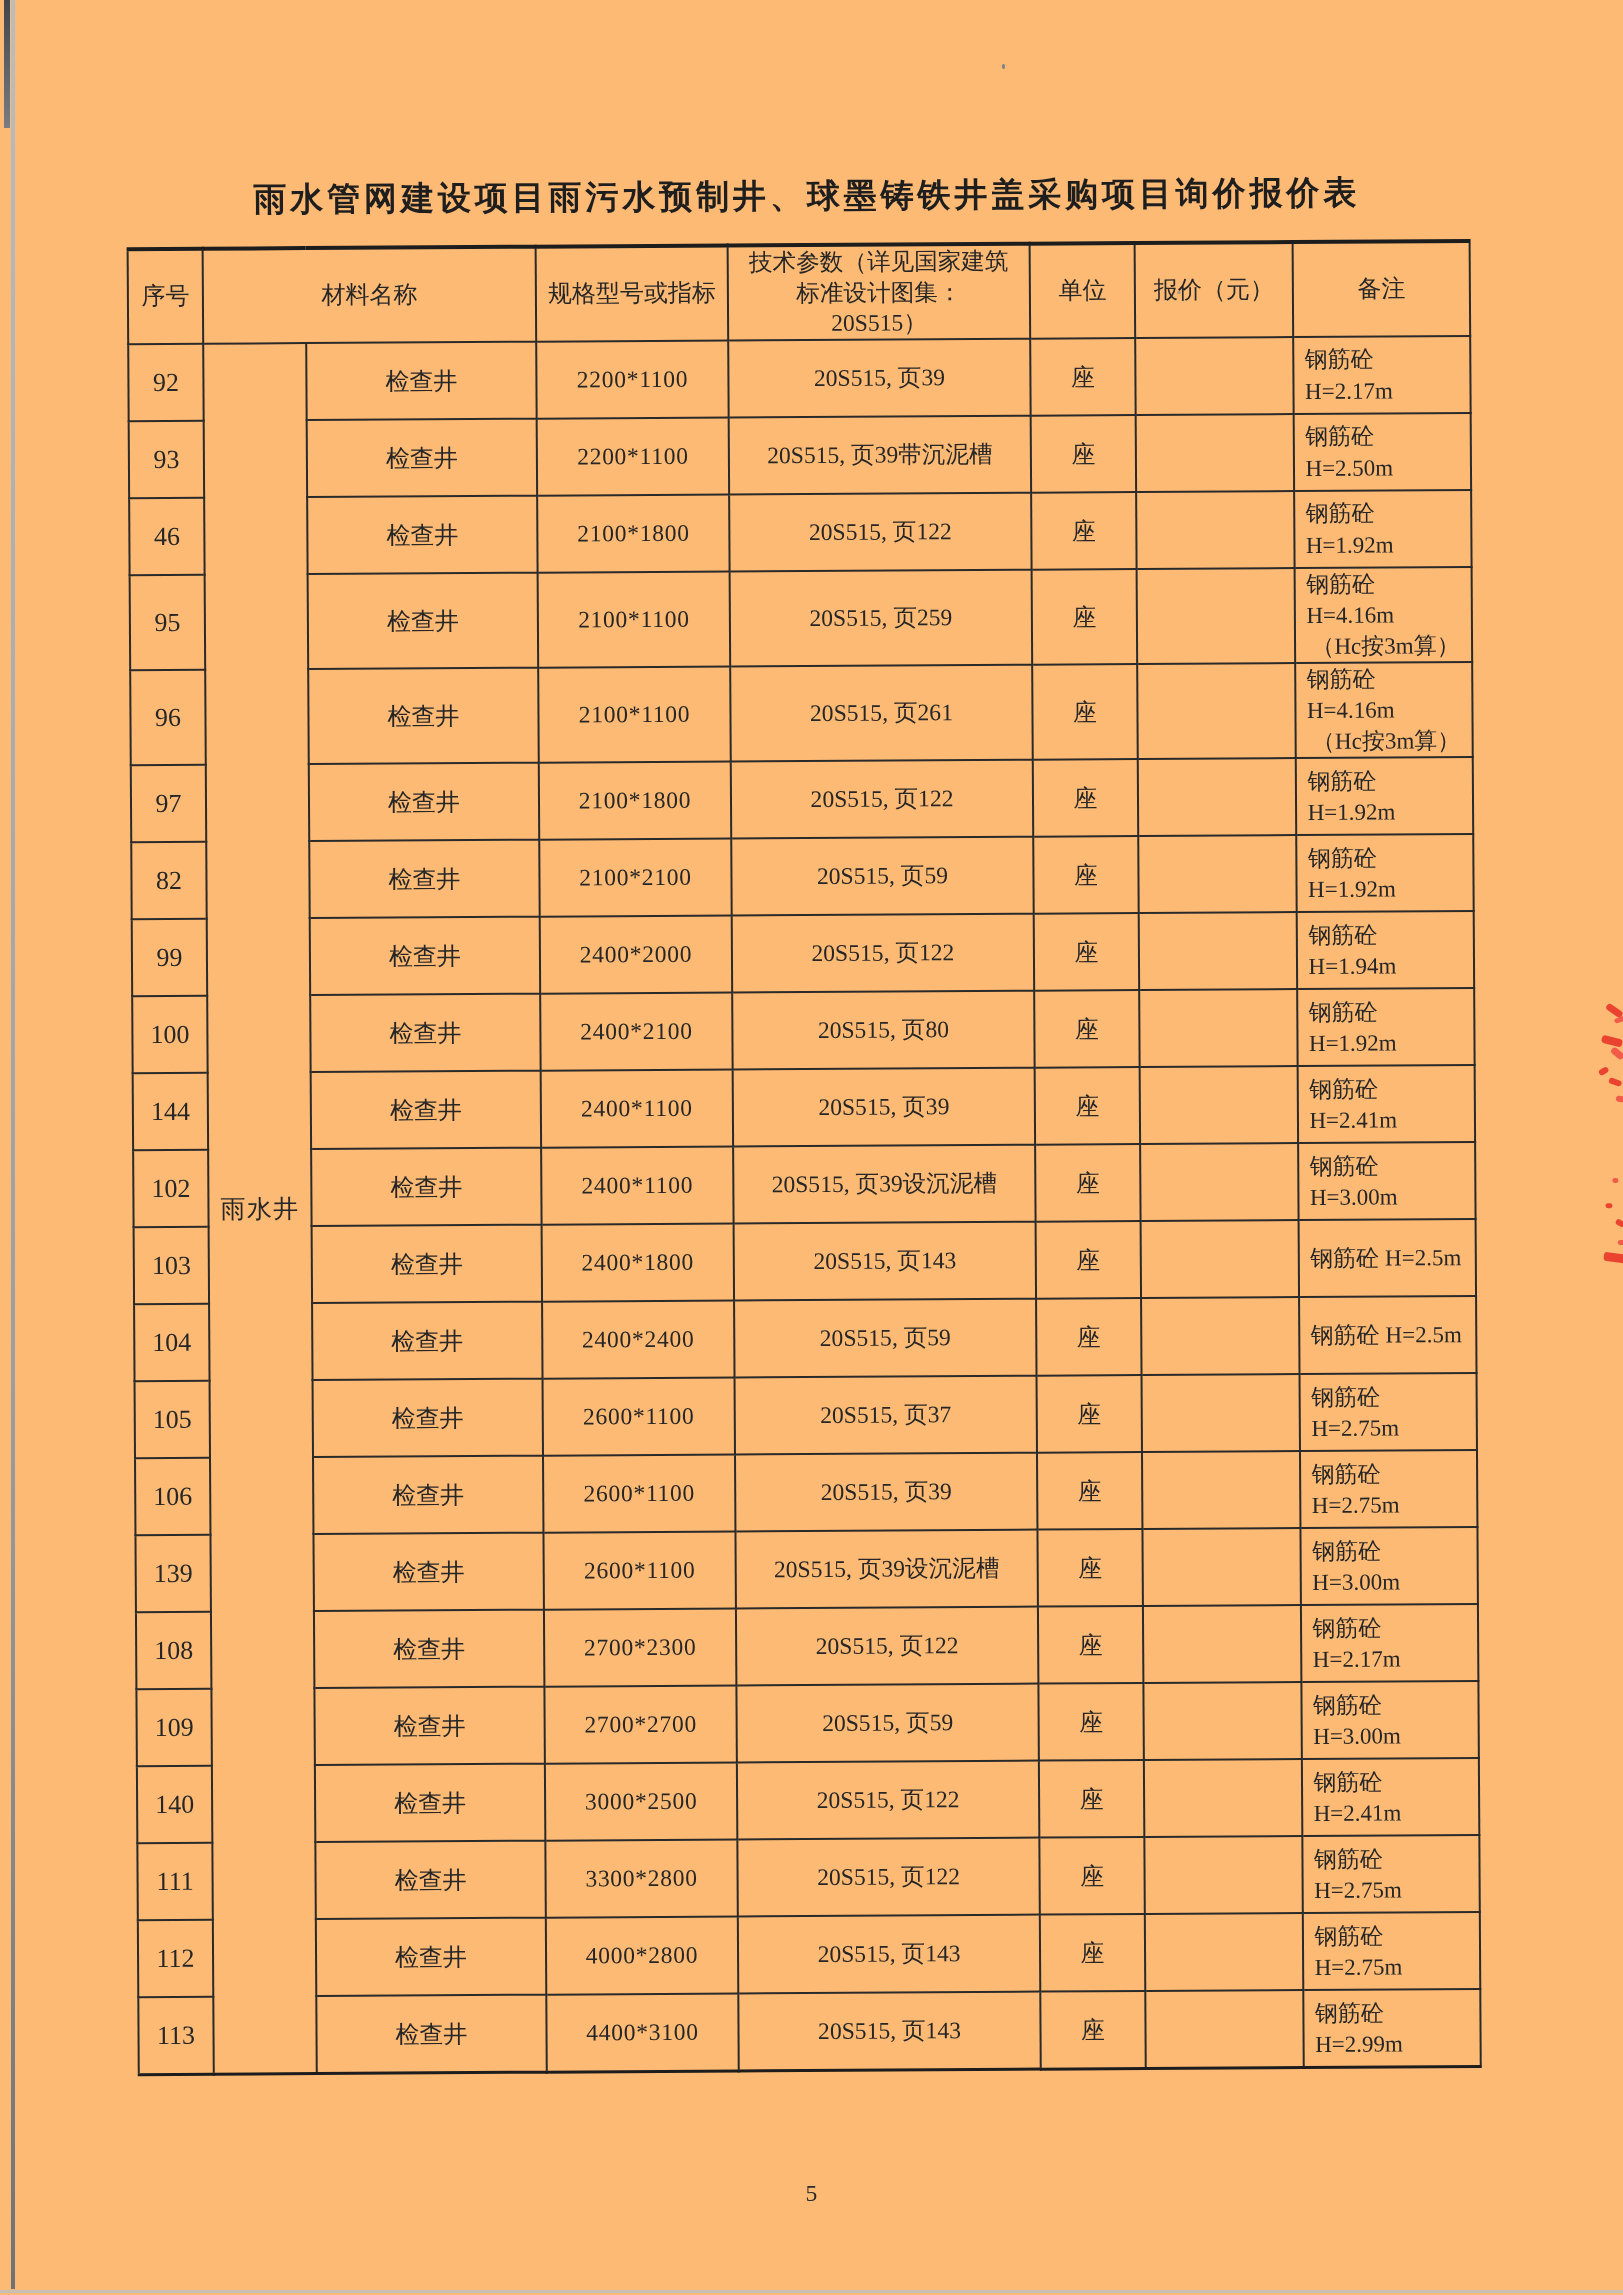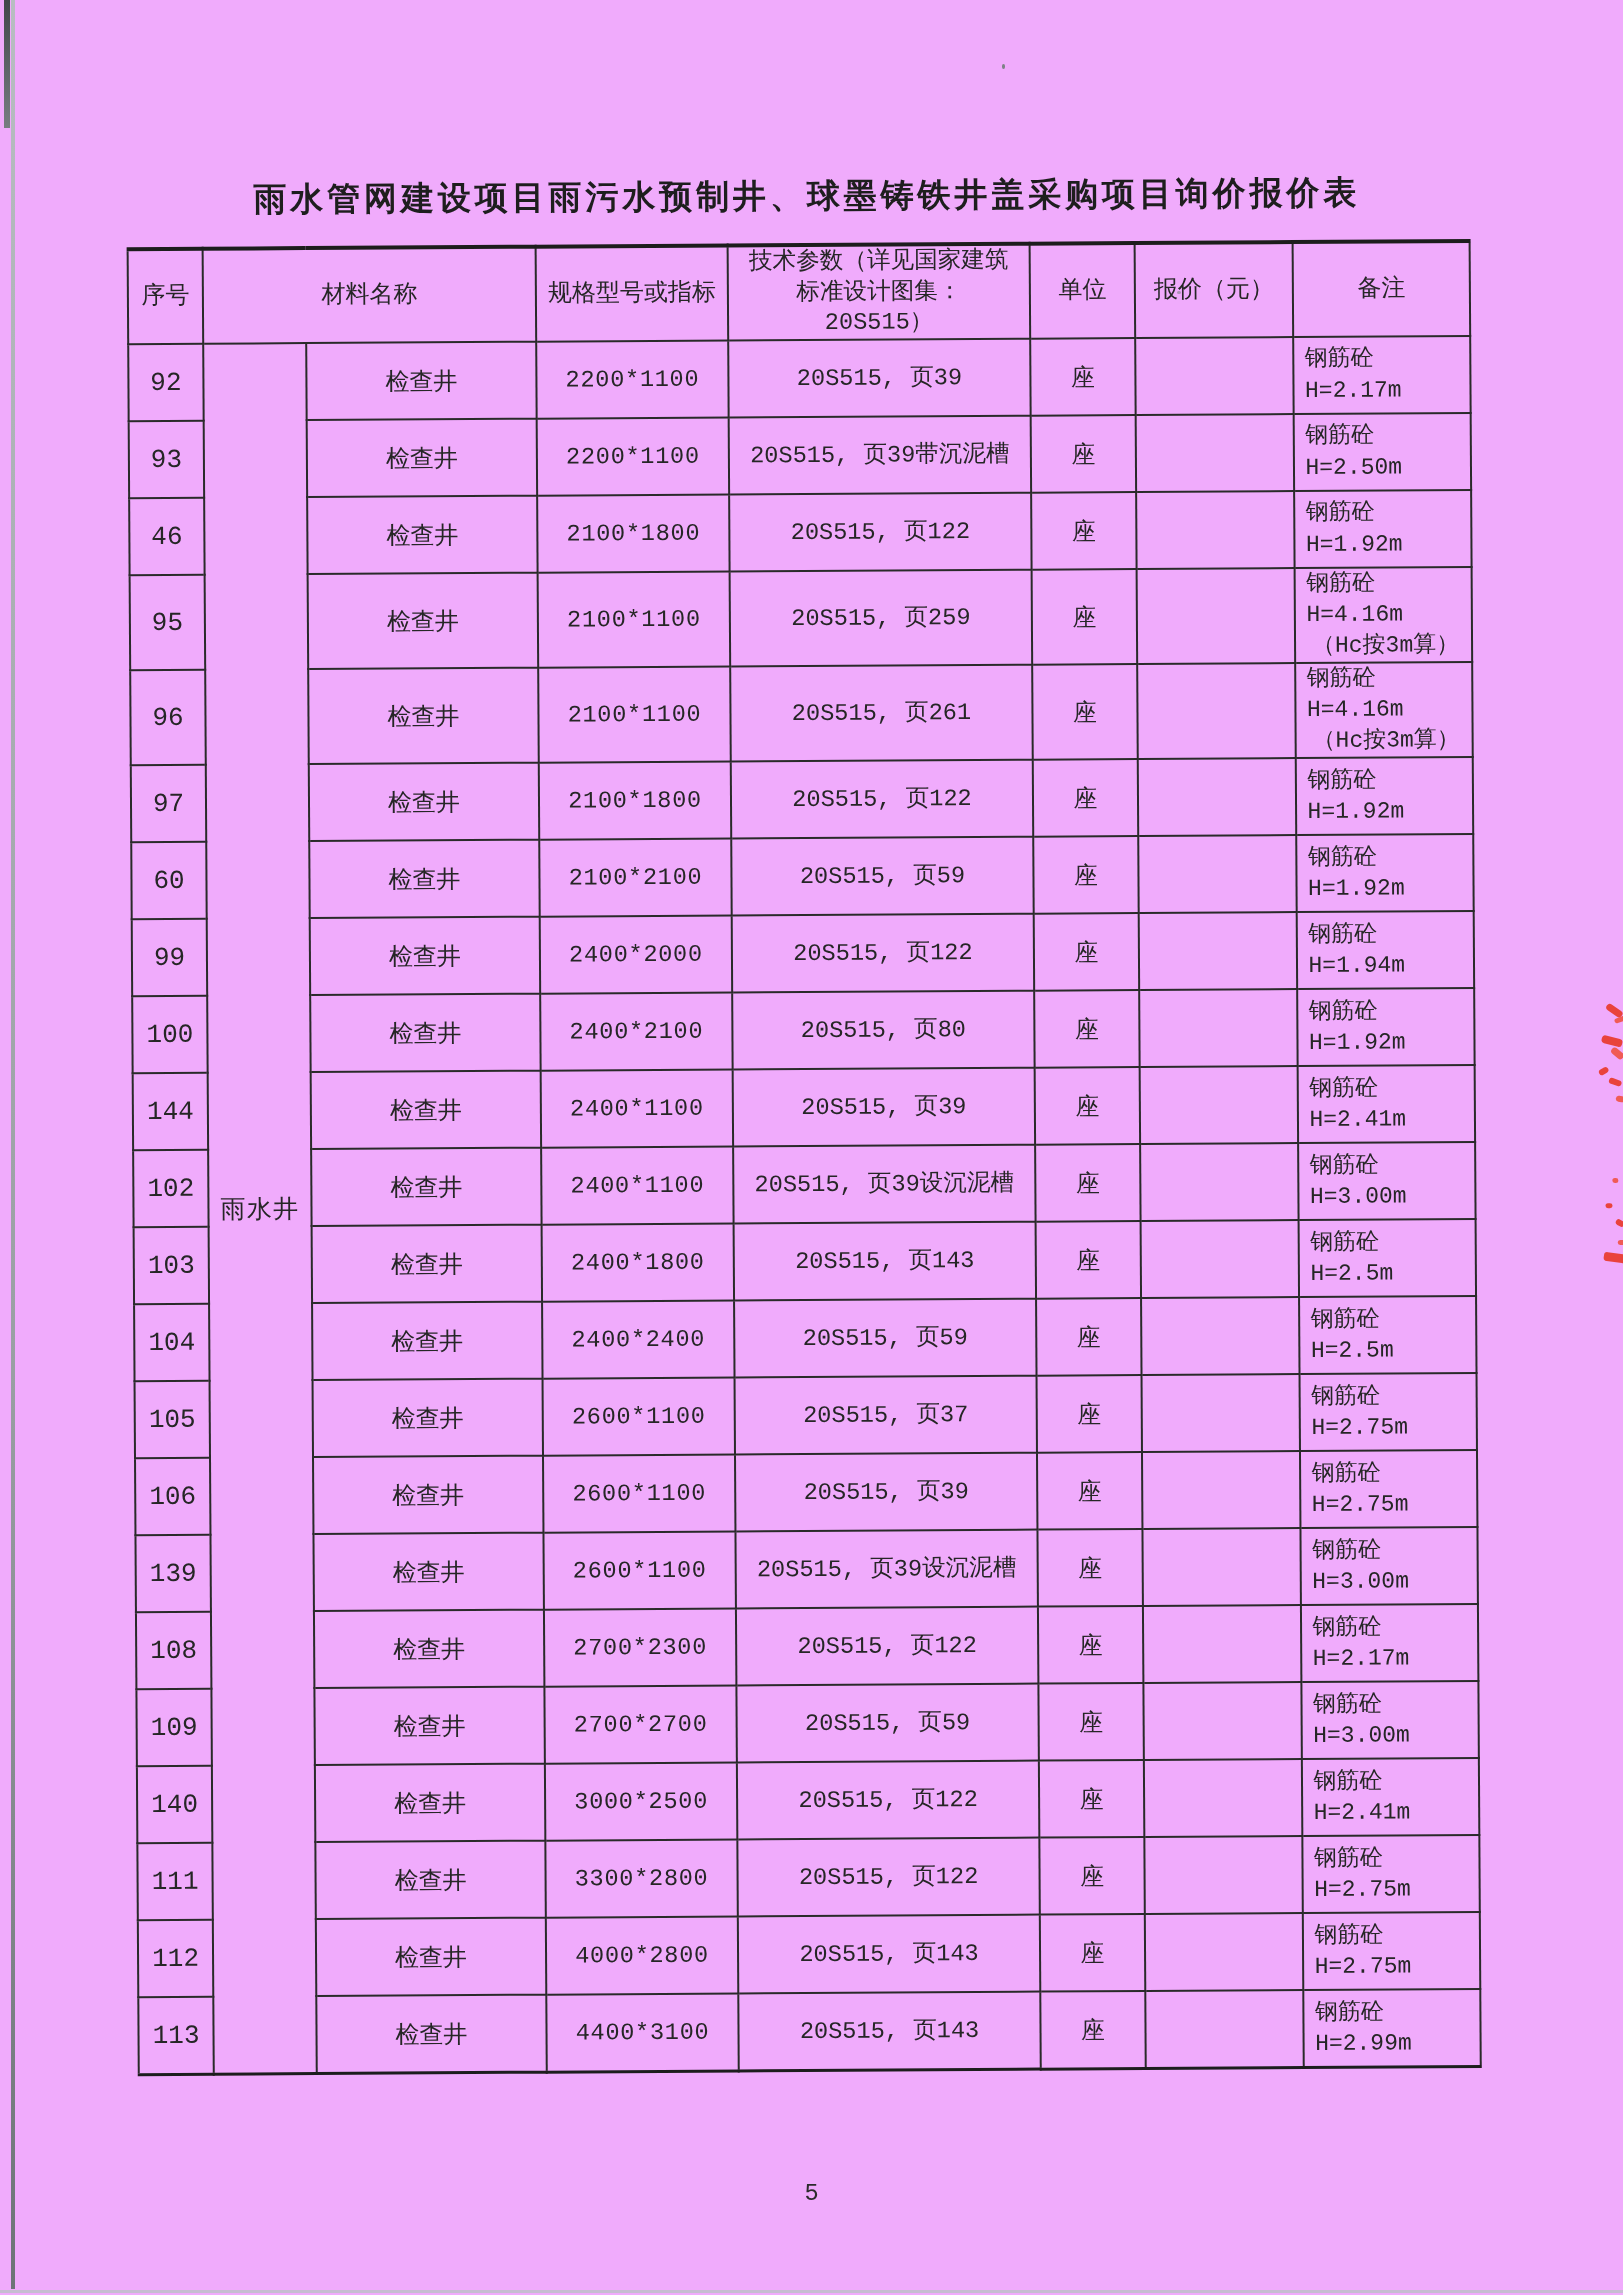--- a/index.html
+++ b/index.html
@@ -6,9 +6,9 @@
   .page {
     position:relative;
     width:1623px; height:2295px;
-    background:#f0abfc;
+    background:#fdba74;
     overflow:hidden;
-    font-family:Liberation Mono, monospace;
+    font-family:Liberation Serif, serif;
     color:#242424;
   }
   

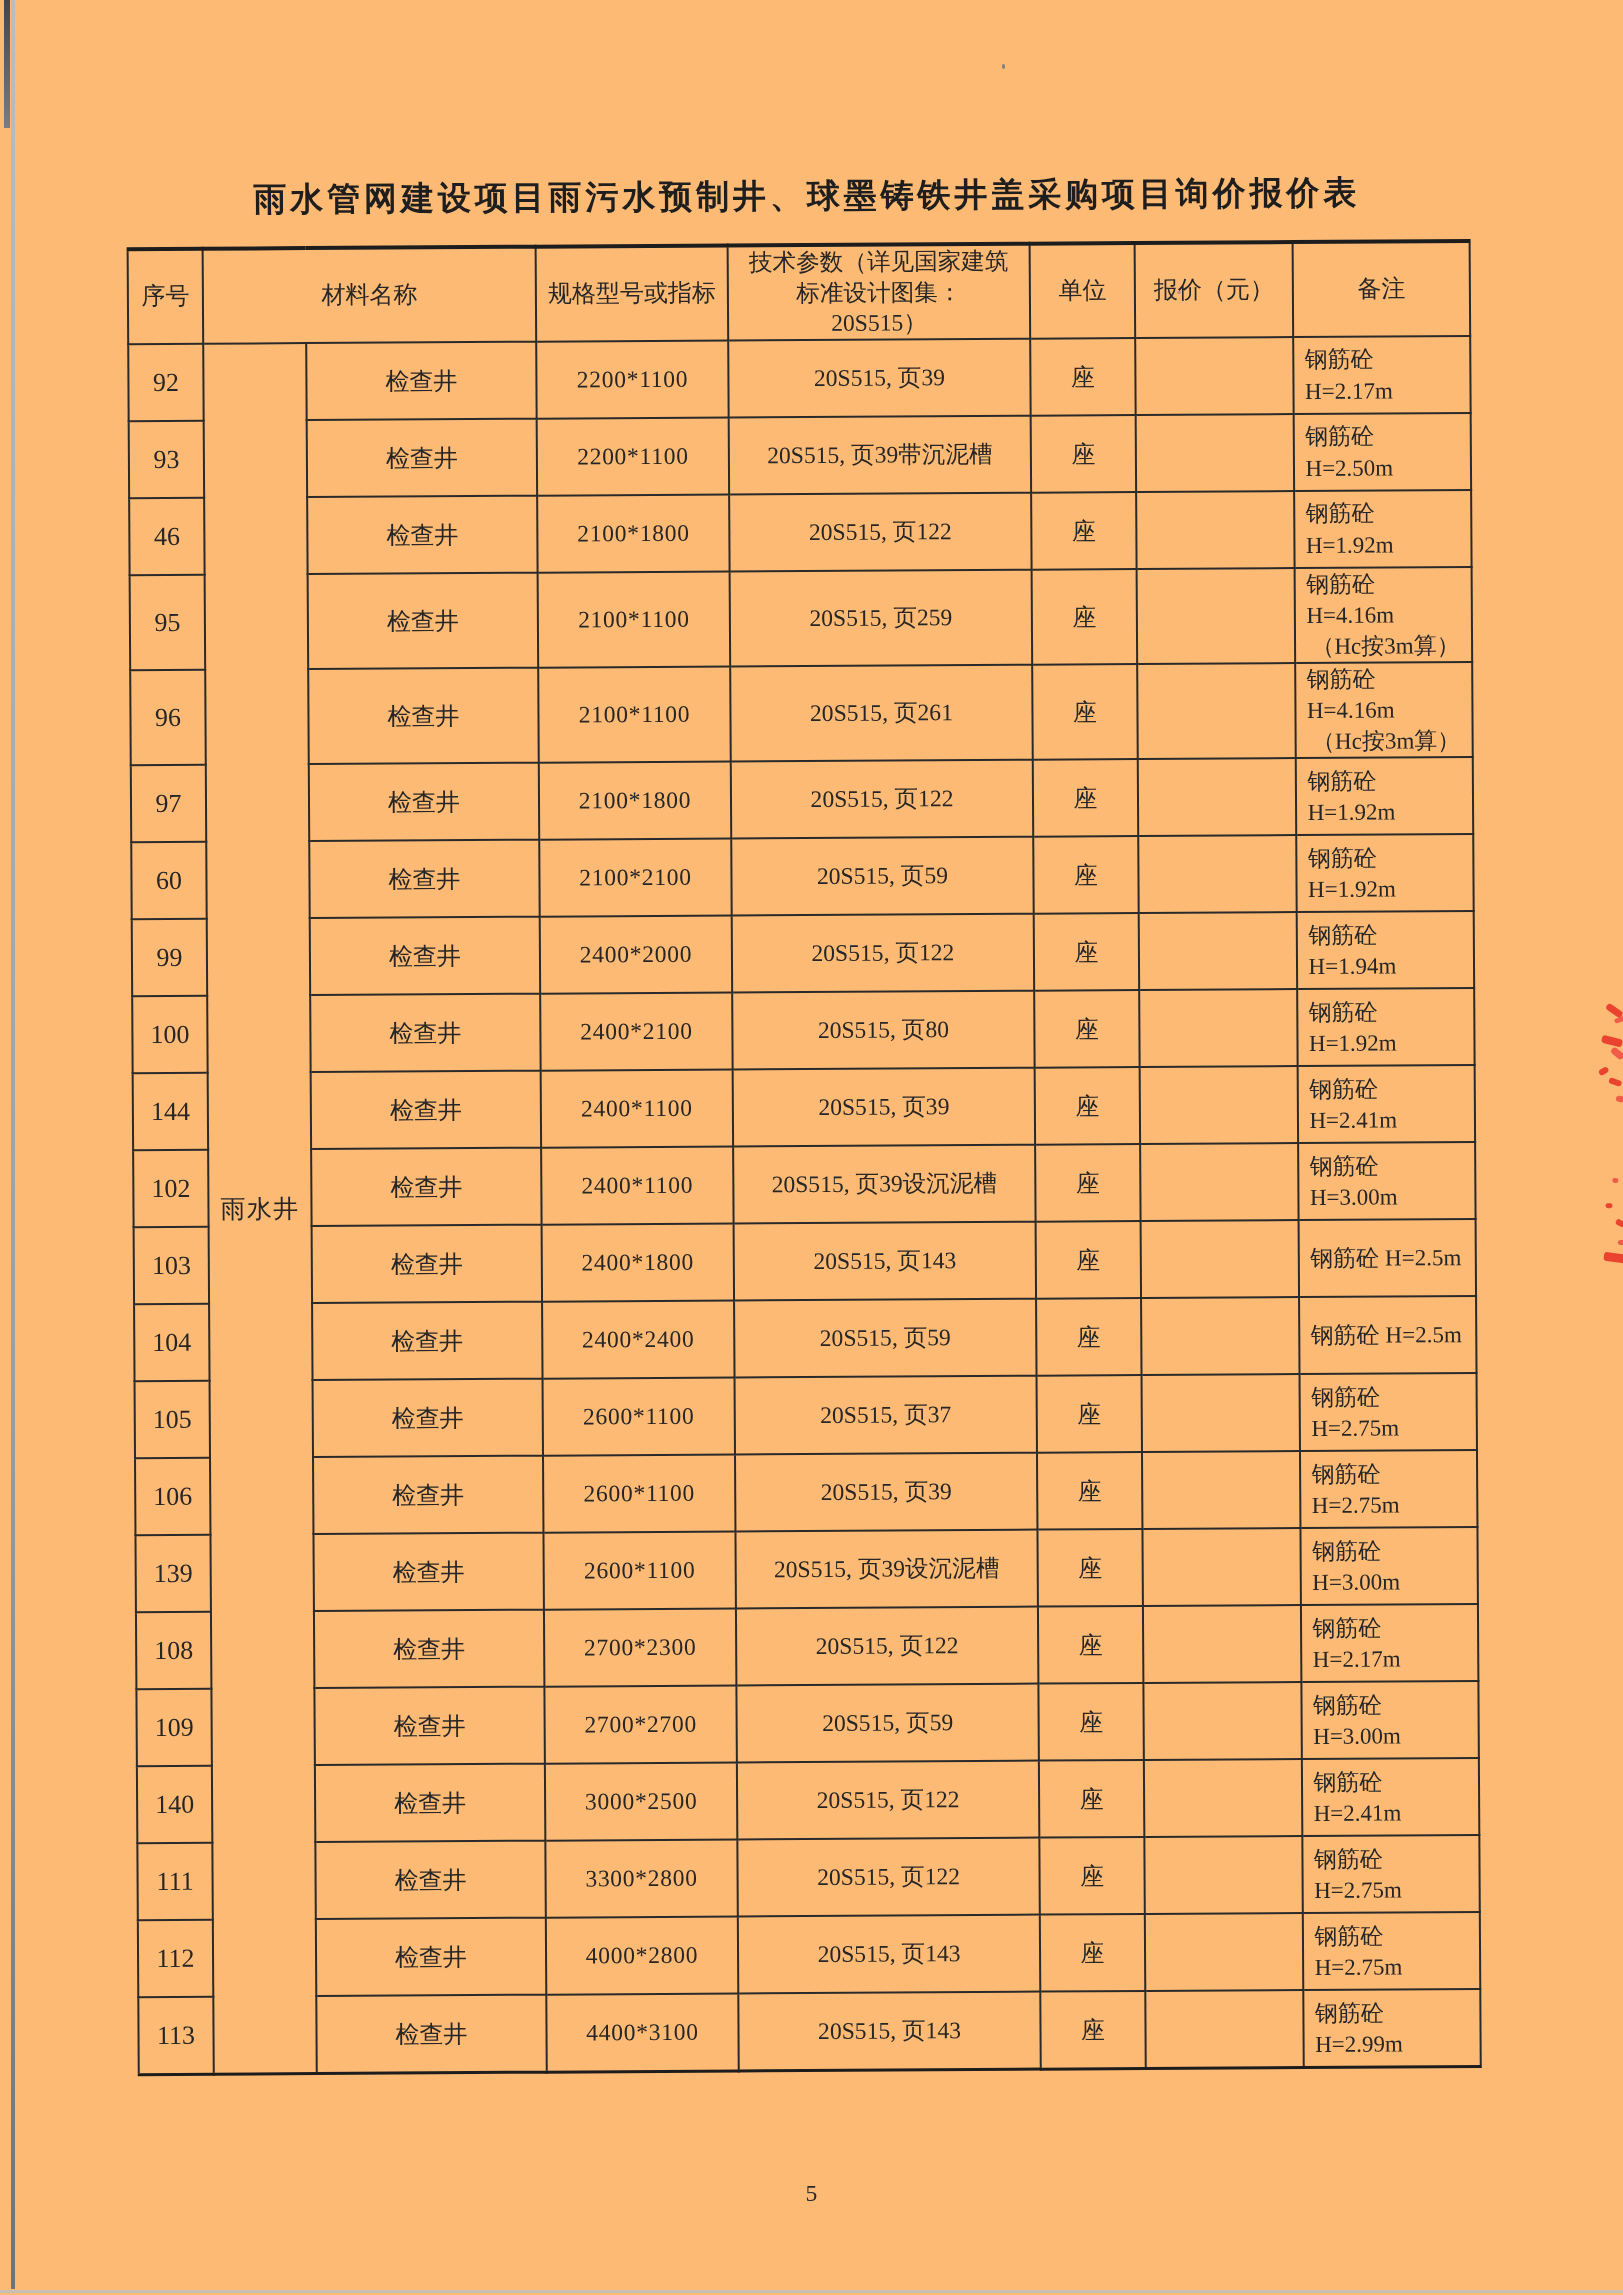--- a/index.html
+++ b/index.html
@@ -174,7 +174,7 @@
     </td>
   </tr>
           <tr>
-    <td class="c-no">60</td>
+    <td class="c-no">82</td>
     <td class="c-name">检查井</td>
     <td class="c-spec">2100*2100</td>
     <td class="c-tech">20S515, 页59</td>

